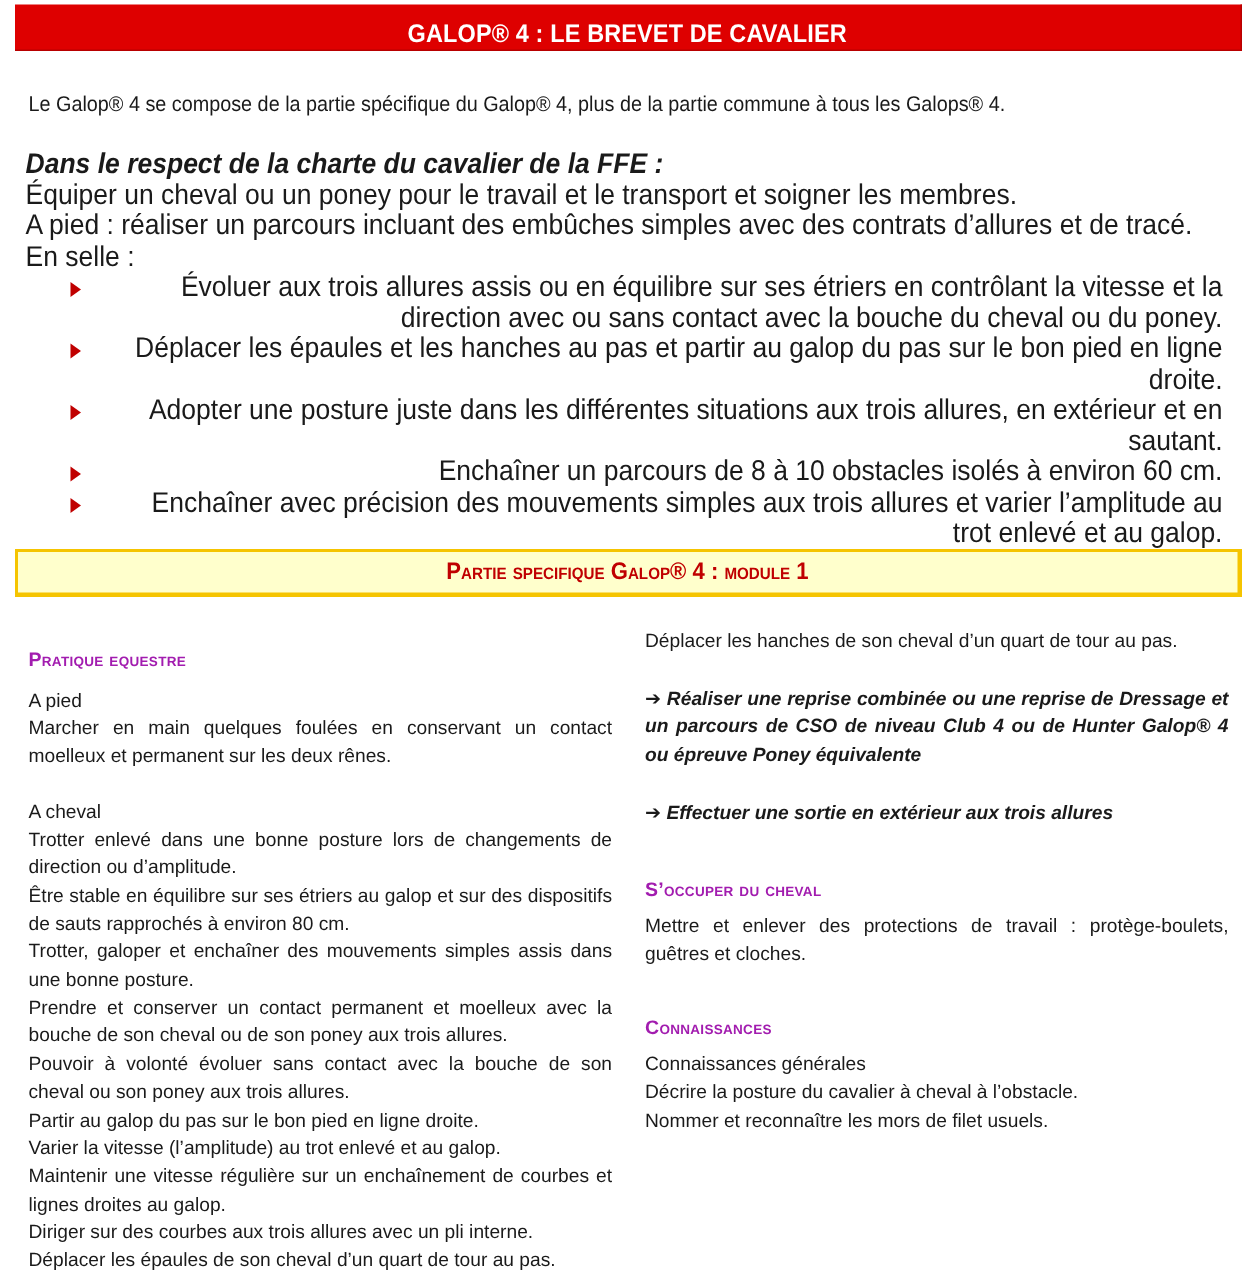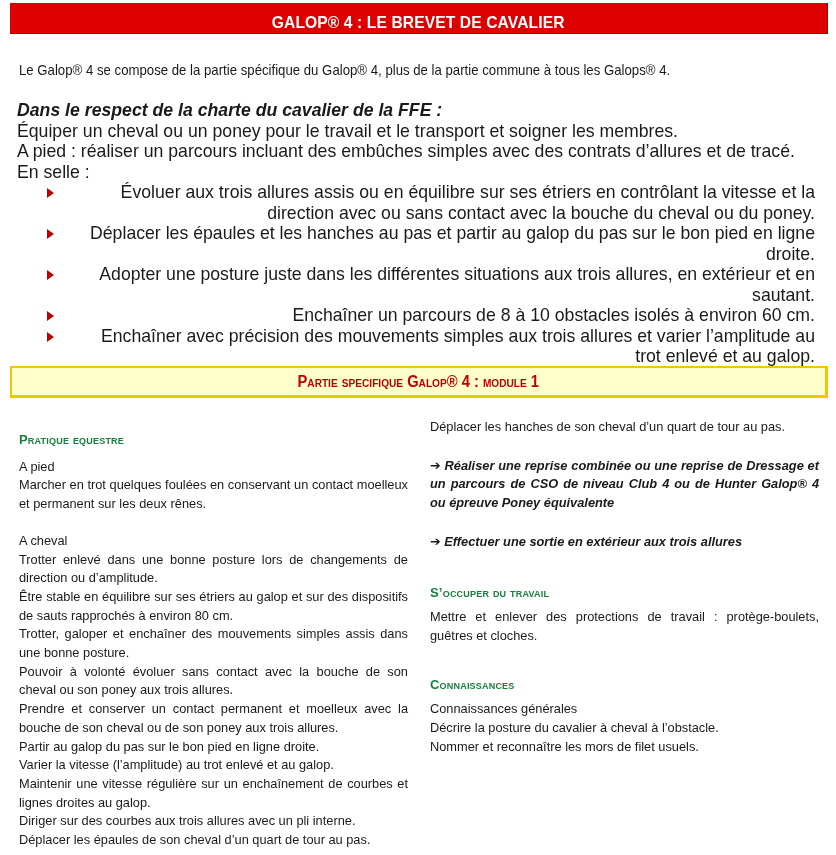--- a/index.html
+++ b/index.html
@@ -53,7 +53,7 @@
     .col-left { left: 19px; top: 431px; width: 389px; }
     .col-right { left: 430px; top: 418px; width: 389px; }
     .sec-title {
-      color: #15803d; font-weight: bold; font-size: 13px; font-variant: small-caps;
+      color: #a21caf; font-weight: bold; font-size: 13px; font-variant: small-caps;
       letter-spacing: 0.2px;
     }
     .sub-title { font-weight: normal; }

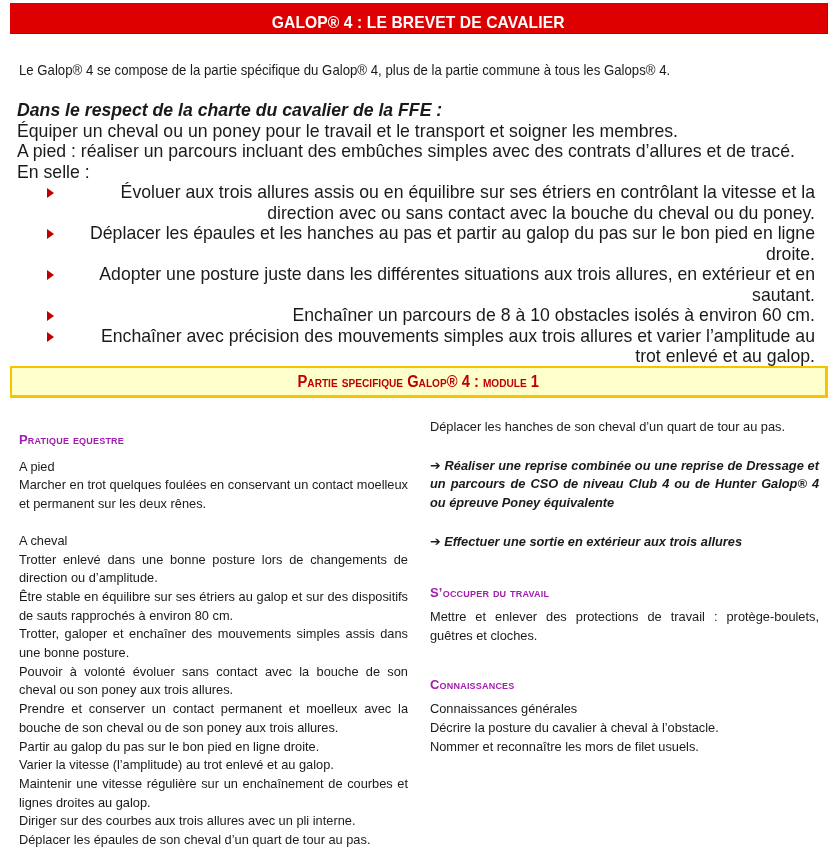--- a/index.html
+++ b/index.html
@@ -113,7 +113,7 @@
   <div class="sec-title">Pratique equestre</div>
   <div class="gap-s"></div>
   <div class="sub-title">A pied</div>
-  <div class="just">Marcher en trot quelques foulées en conservant un contact moelleux et permanent sur les deux rênes.</div>
+  <div class="just">Marcher en main quelques foulées en conservant un contact moelleux et permanent sur les deux rênes.</div>
   <div class="gap-m"></div>
   <div class="sub-title">A cheval</div>
   <div class="just">Trotter enlevé dans une bonne posture lors de changements de direction ou d’amplitude.</div>

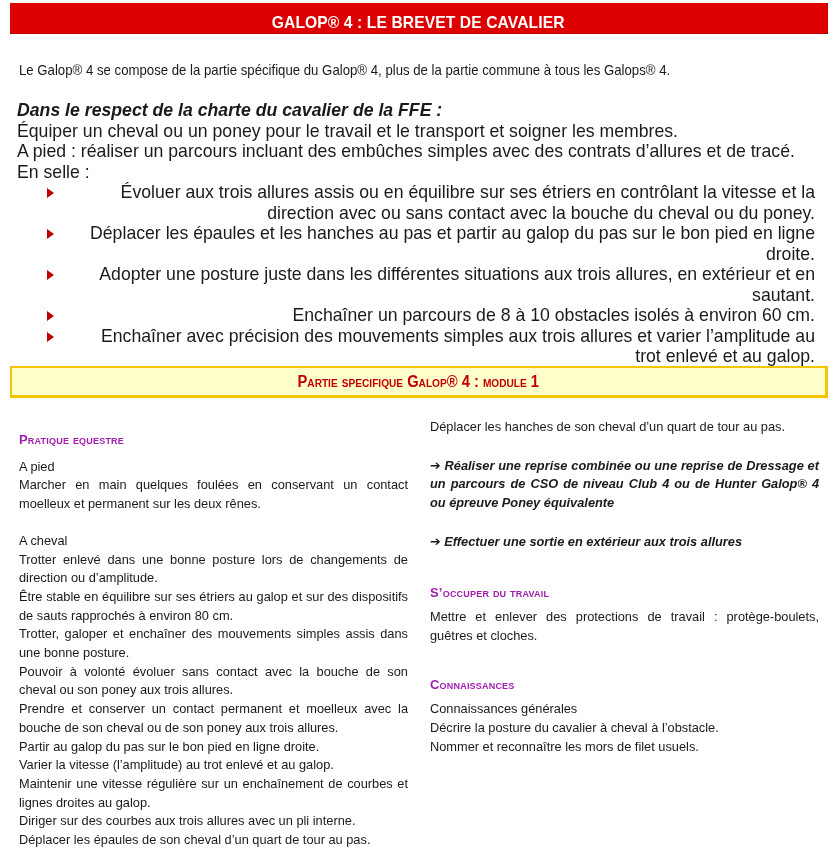--- a/index.html
+++ b/index.html
@@ -135,7 +135,7 @@
   <div class="gap-l"></div>
   <div class="action"><span>➔</span> <span>Effectuer une sortie en extérieur aux trois allures</span></div>
   <div style="height:32px"></div>
-  <div class="sec-title">S’occuper du travail</div>
+  <div class="sec-title">S’occuper du cheval</div>
   <div style="height:6px"></div>
   <div class="just">Mettre et enlever des protections de travail : protège-boulets, guêtres et cloches.</div>
   <div style="height:30px"></div>

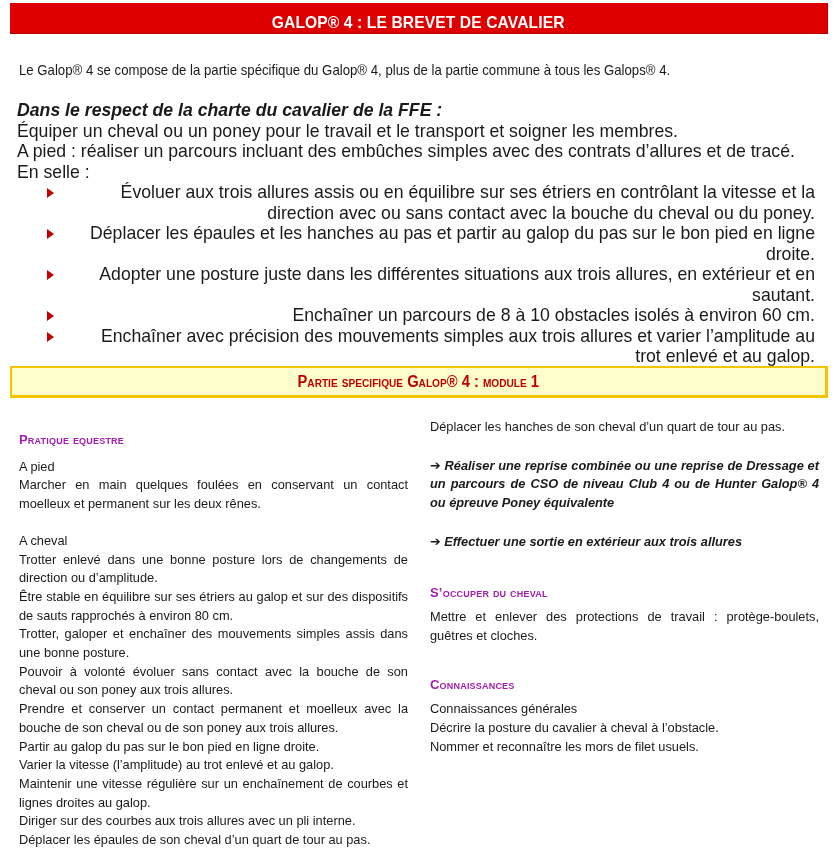--- a/index.html
+++ b/index.html
@@ -119,8 +119,8 @@
   <div class="just">Trotter enlevé dans une bonne posture lors de changements de direction ou d’amplitude.</div>
   <div class="just">Être stable en équilibre sur ses étriers au galop et sur des dispositifs de sauts rapprochés à environ 80 cm.</div>
   <div class="just">Trotter, galoper et enchaîner des mouvements simples assis dans une bonne posture.</div>
+  <div class="just">Prendre et conserver un contact permanent et moelleux avec la bouche de son cheval ou de son poney aux trois allures.</div>
   <div class="just">Pouvoir à volonté évoluer sans contact avec la bouche de son cheval ou son poney aux trois allures.</div>
-  <div class="just">Prendre et conserver un contact permanent et moelleux avec la bouche de son cheval ou de son poney aux trois allures.</div>
   <div class="just">Partir au galop du pas sur le bon pied en ligne droite.</div>
   <div class="just">Varier la vitesse (l’amplitude) au trot enlevé et au galop.</div>
   <div class="just">Maintenir une vitesse régulière sur un enchaînement de courbes et lignes droites au galop.</div>

